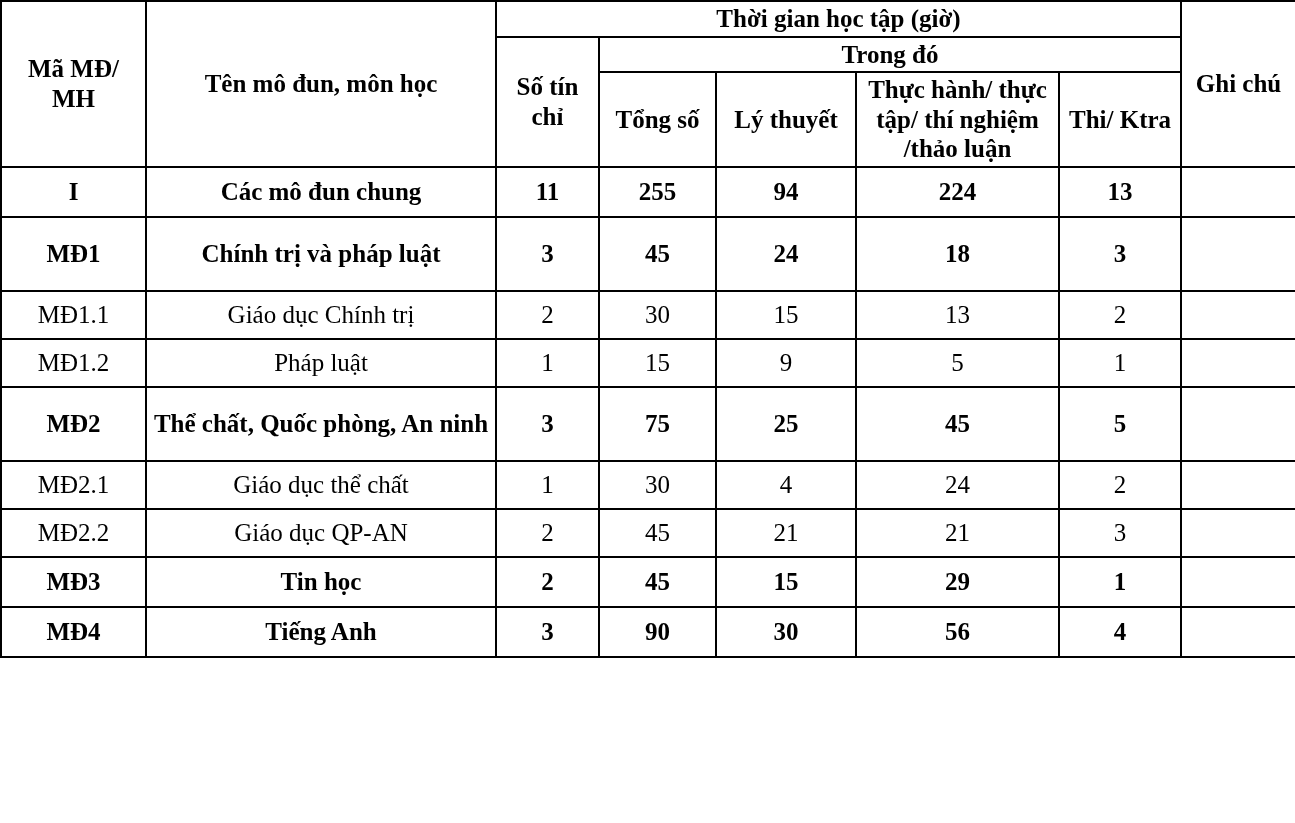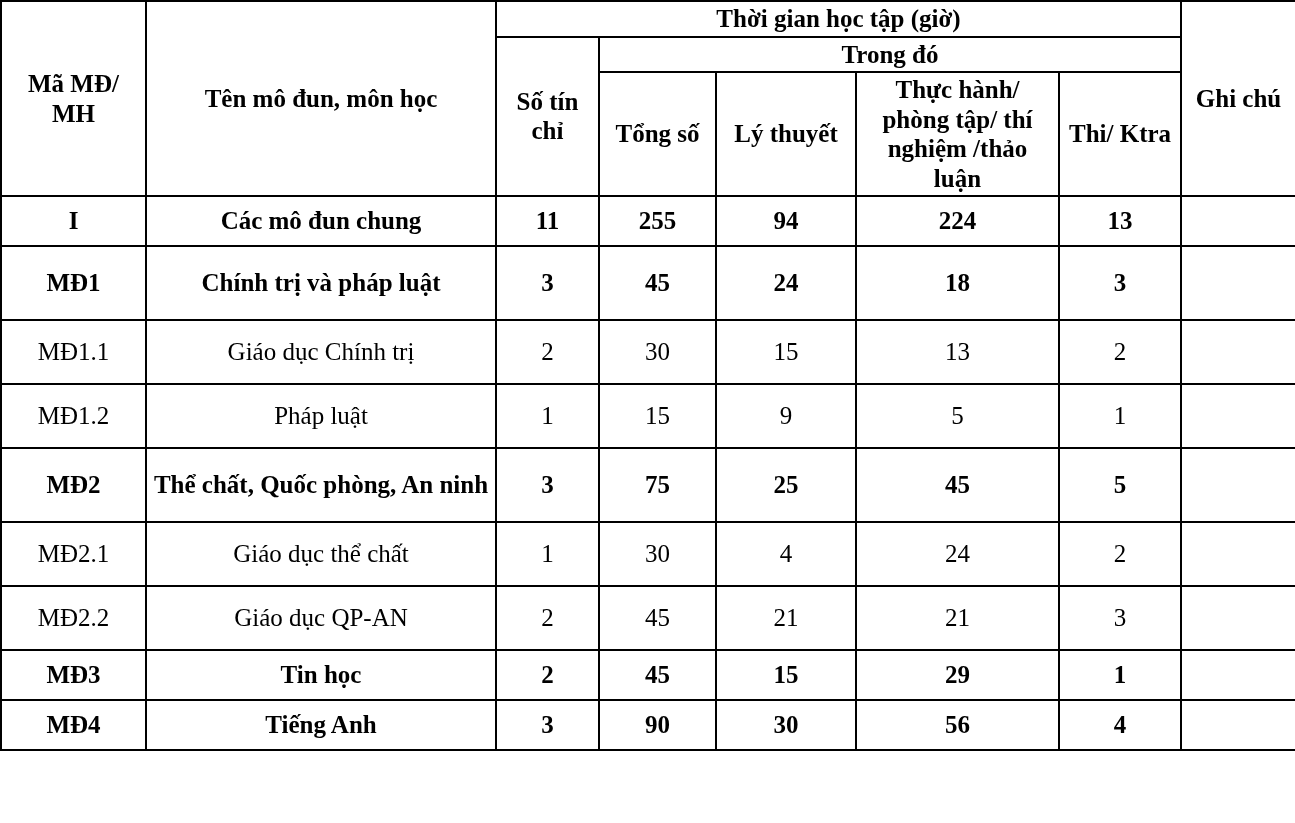--- a/index.html
+++ b/index.html
@@ -97,7 +97,7 @@
     <tr>
       <td class="hd">Tổng số</td>
       <td class="hd">Lý thuyết</td>
-      <td class="hd">Thực hành/ phòng tập/ thí nghiệm /thảo luận</td>
+      <td class="hd">Thực hành/ thực tập/ thí nghiệm /thảo luận</td>
       <td class="hd">Thi/ Ktra</td>
     </tr>
   </thead>

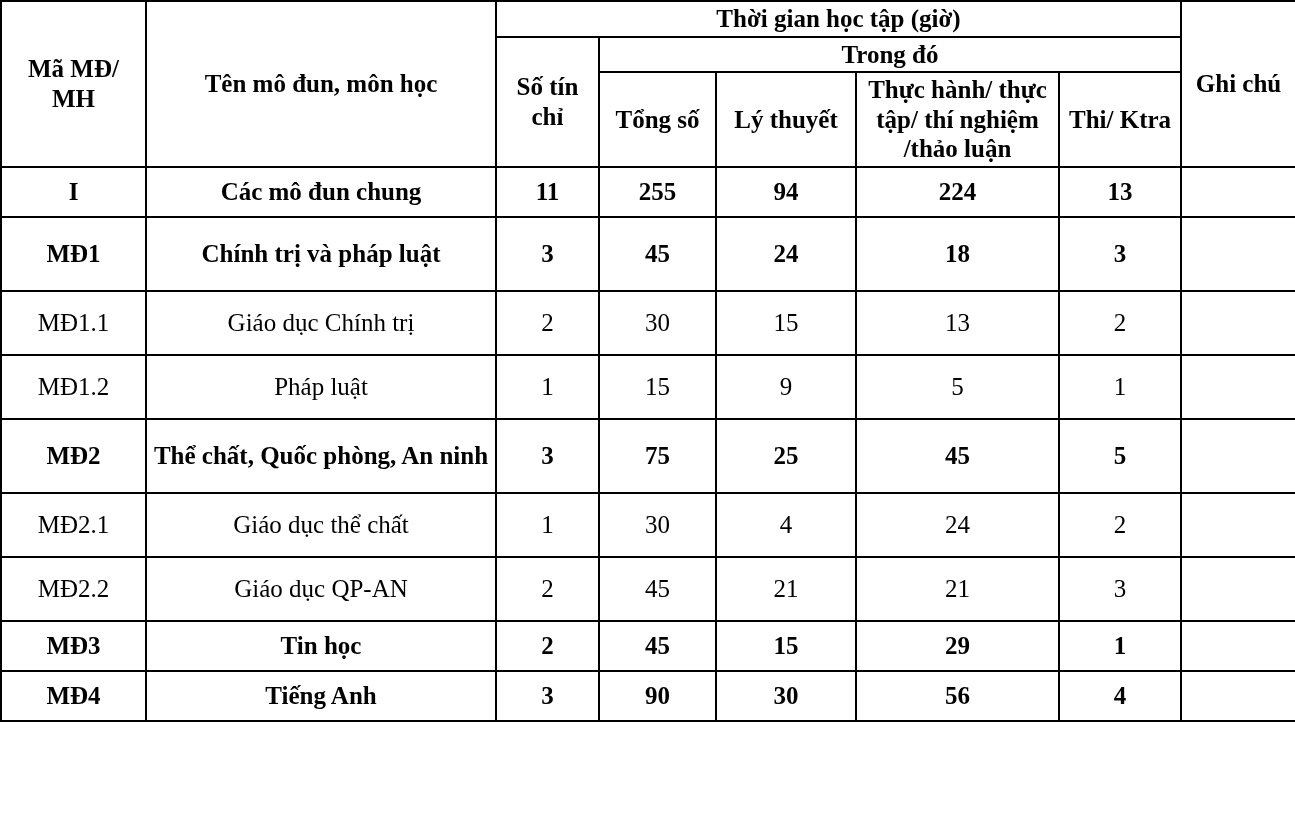--- a/index.html
+++ b/index.html
@@ -66,7 +66,7 @@
   tr.sub-row td.name-cell     { padding-left: 14px; }
   tr.sub-row td.code-cell     { font-size: 24px; }
   .tall { height: 74px; margin-left: 27px; }
-  .short { height: 64px; }
+  .short { height: 48px; }
   .sec { height: 50px; }
 </style>
 </head>

